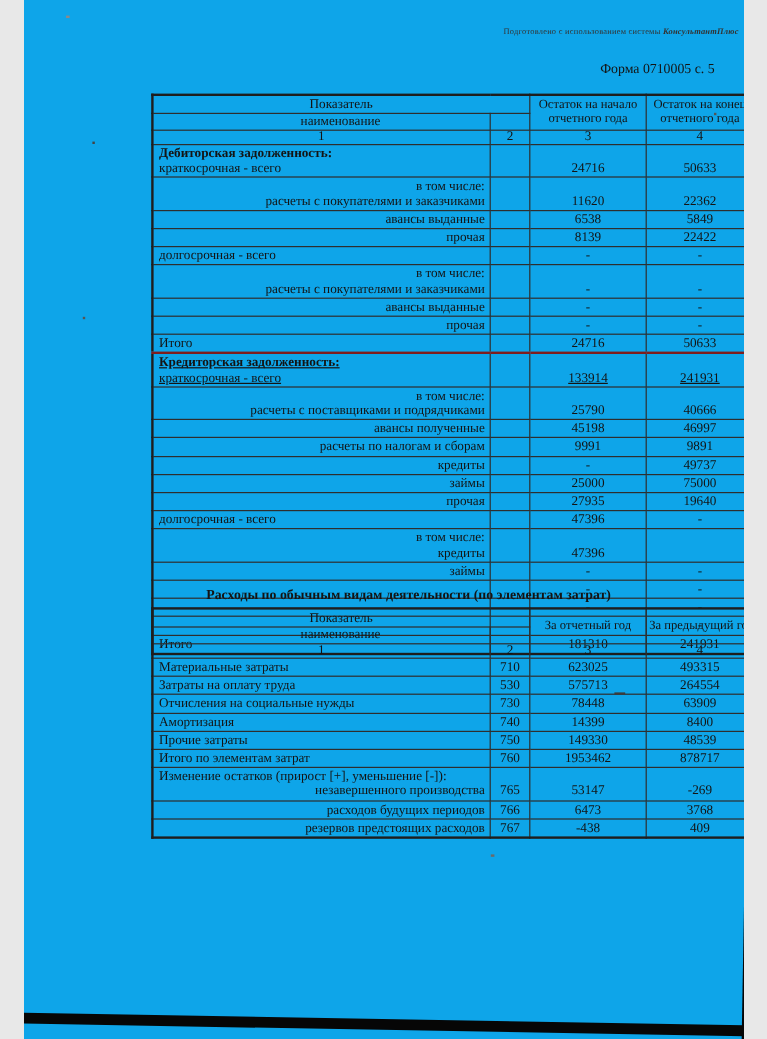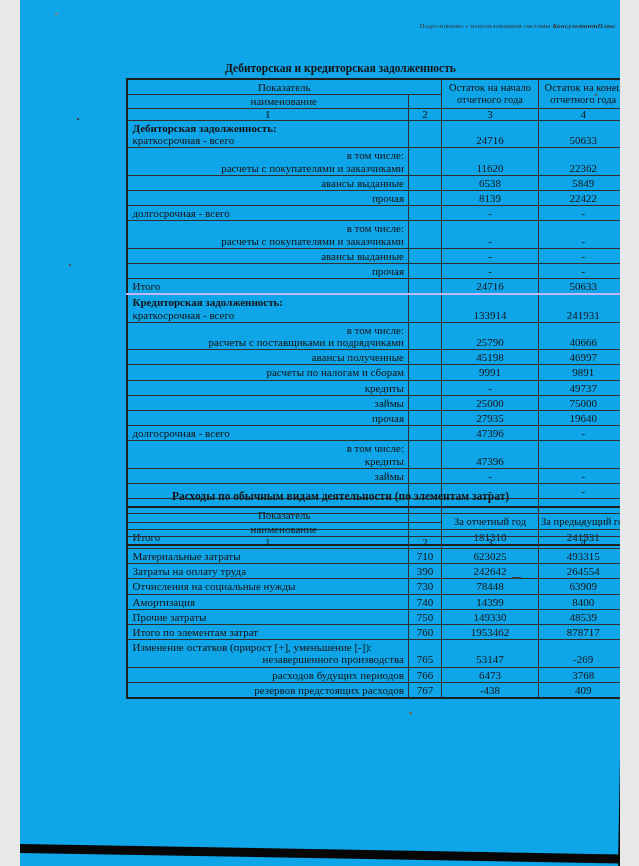--- a/index.html
+++ b/index.html
@@ -65,6 +65,7 @@
 
   <div class="prep-note"><span>Подготовлено с использованием системы </span><b>КонсультантПлюс</b></div>
 
+  <div class="form-number">Форма 0710005 с. 5</div>
 
   <div class="tbl-title" id="t1-title">Дебиторская и кредиторская задолженность</div>
 

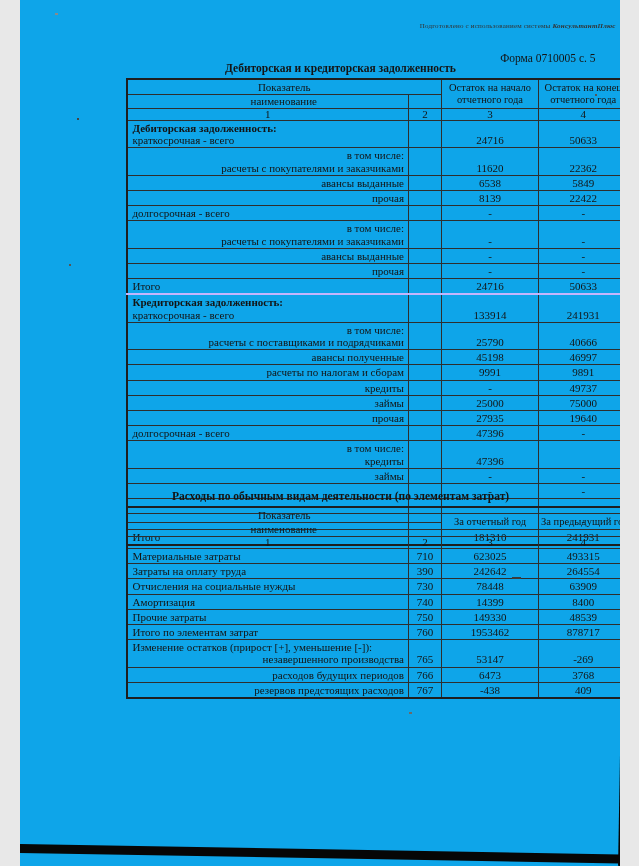--- a/index.html
+++ b/index.html
@@ -67,7 +67,6 @@
 
   <div class="form-number">Форма 0710005 с. 5</div>
 
-  <div class="tbl-title" id="t1-title">Дебиторская и кредиторская задолженность</div>
 
   <div class="tbl-wrap" id="t1-wrap">
     <table>

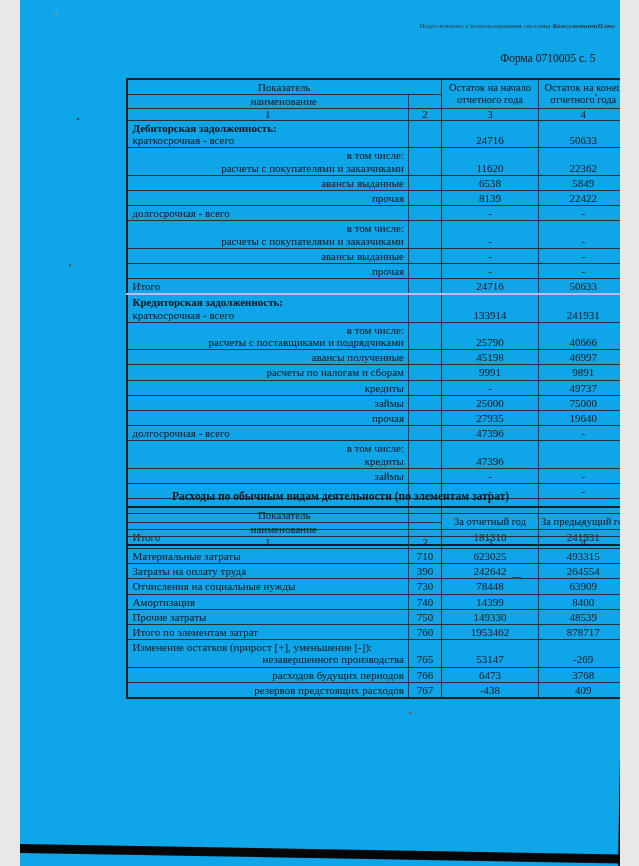--- a/index.html
+++ b/index.html
@@ -40,7 +40,7 @@
   .nline{white-space:nowrap;min-height:12.2px;}
   .nline.ind{padding-left:11px;text-align:right;}
   .nline.bld{font-weight:bold;}
-  tr.thick-top td{border-top:2px solid #c4b5fd;}
+  tr.thick-top td{border-top:2px solid #7f1d1d;text-decoration:underline;}
   
   .vbar{
     position:absolute;left:613px;top:10px;width:26px;height:856px;background:#060606;

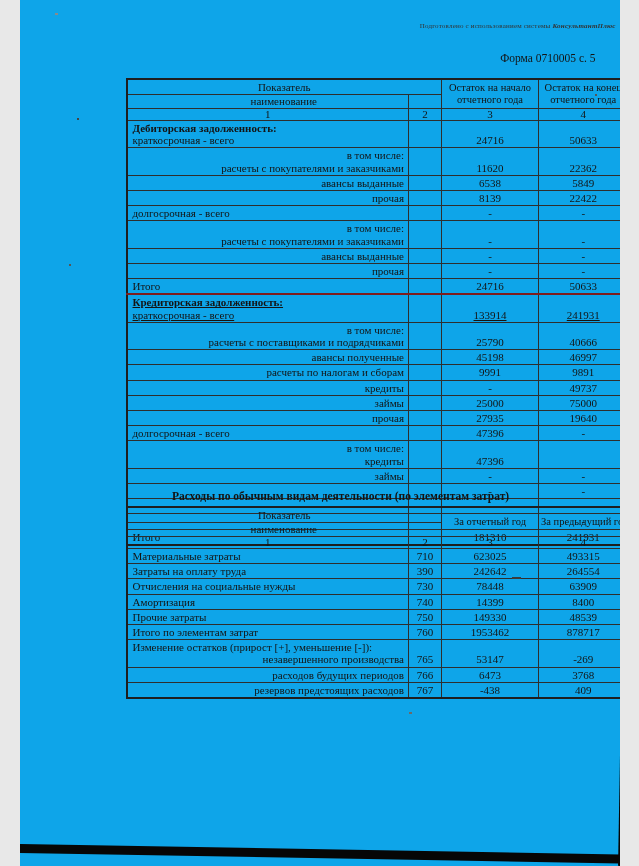--- a/index.html
+++ b/index.html
@@ -328,7 +328,7 @@
             <td class="c-name">
               <div class="nline">Затраты на оплату труда</div>
             </td>
-            <td class="c-code">390</td>
+            <td class="c-code">530</td>
             <td class="c-val">242642</td>
             <td class="c-val">264554</td>
           </tr>

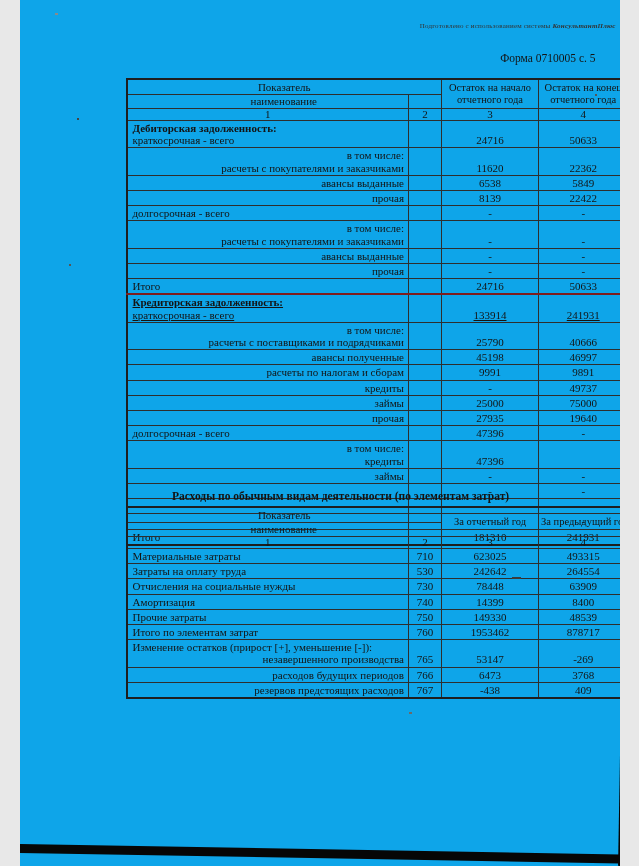--- a/index.html
+++ b/index.html
@@ -329,7 +329,7 @@
               <div class="nline">Затраты на оплату труда</div>
             </td>
             <td class="c-code">530</td>
-            <td class="c-val">242642</td>
+            <td class="c-val">575713</td>
             <td class="c-val">264554</td>
           </tr>
           <tr>

